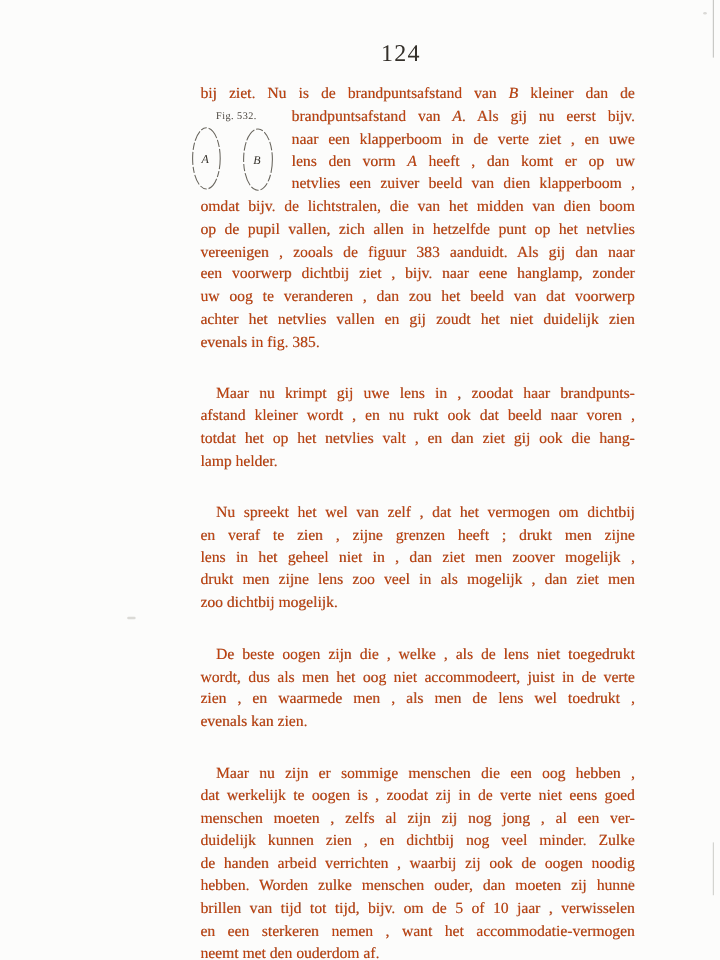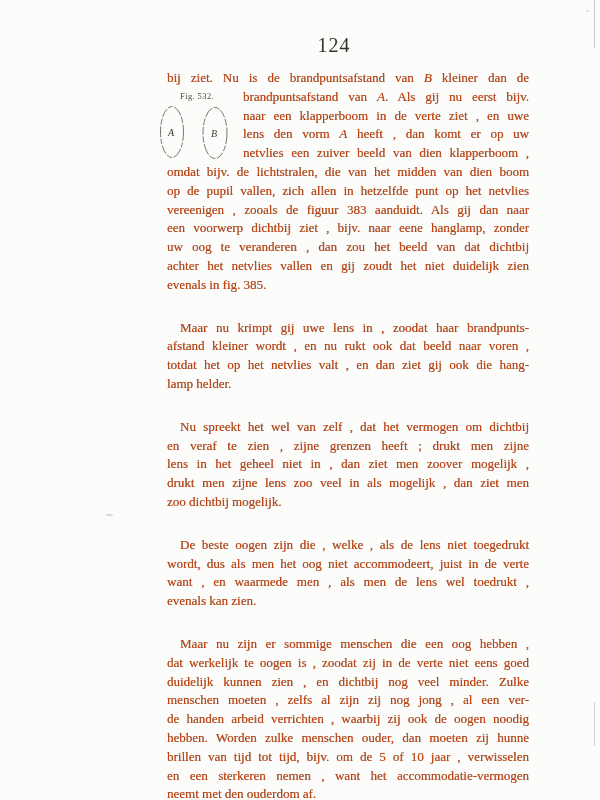--- a/index.html
+++ b/index.html
@@ -102,7 +102,7 @@
       <div class="line">op de pupil vallen, zich allen in hetzelfde punt op het netvlies</div>
       <div class="line">vereenigen , zooals de figuur 383 aanduidt.  Als gij dan naar</div>
       <div class="line">een voorwerp dichtbij ziet , bijv. naar eene hanglamp, zonder</div>
-      <div class="line">uw oog te veranderen , dan zou het beeld van dat dichtbij</div>
+      <div class="line">uw oog te veranderen , dan zou het beeld van dat voorwerp</div>
       <div class="line">achter het netvlies vallen en gij zoudt het niet duidelijk zien</div>
       <div class="line last">evenals in fig. 385.</div>
       <div class="line indent-para">Maar nu krimpt gij uwe lens in , zoodat haar brandpunts-</div>

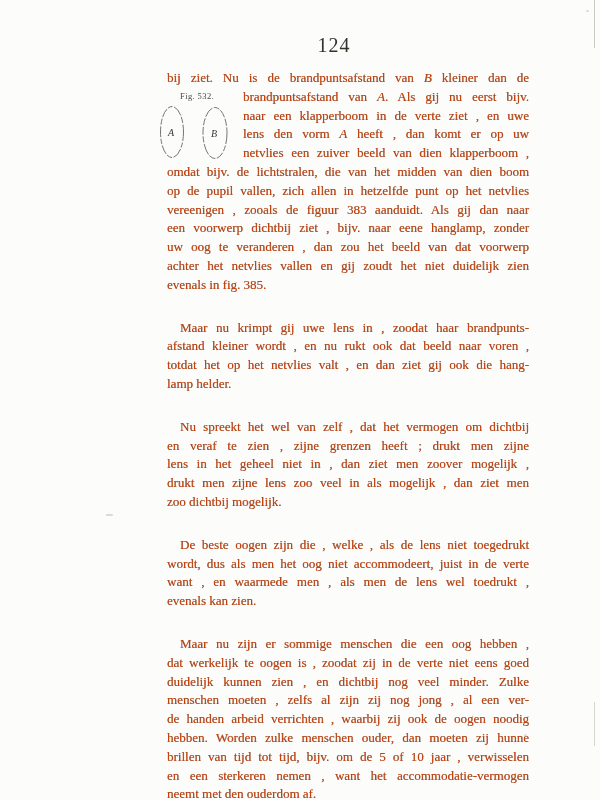--- a/index.html
+++ b/index.html
@@ -116,7 +116,7 @@
       <div class="line last">zoo dichtbij mogelijk.</div>
       <div class="line indent-para">De beste oogen zijn die , welke , als de lens niet toegedrukt</div>
       <div class="line">wordt, dus als men het oog niet accommodeert, juist in de verte</div>
-      <div class="line">want , en waarmede men , als men de lens wel toedrukt ,</div>
+      <div class="line">zien , en waarmede men , als men de lens wel toedrukt ,</div>
       <div class="line last">evenals kan zien.</div>
       <div class="line indent-para">Maar nu zijn er sommige menschen die een oog hebben ,</div>
       <div class="line">dat werkelijk te oogen is , zoodat zij in de verte niet eens goed</div>

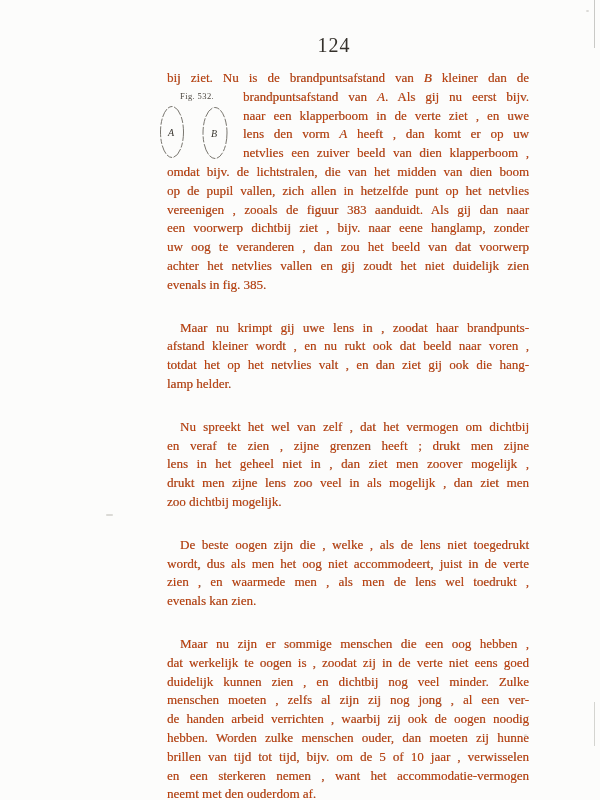--- a/index.html
+++ b/index.html
@@ -120,8 +120,8 @@
       <div class="line last">evenals kan zien.</div>
       <div class="line indent-para">Maar nu zijn er sommige menschen die een oog hebben ,</div>
       <div class="line">dat werkelijk te oogen is , zoodat zij in de verte niet eens goed</div>
+      <div class="line">menschen moeten , zelfs al zijn zij nog jong , al een ver-</div>
       <div class="line">duidelijk kunnen zien , en dichtbij nog veel minder.  Zulke</div>
-      <div class="line">menschen moeten , zelfs al zijn zij nog jong , al een ver-</div>
       <div class="line">de handen arbeid verrichten , waarbij zij ook de oogen noodig</div>
       <div class="line">hebben.  Worden zulke menschen ouder, dan moeten zij hunne</div>
       <div class="line">brillen van tijd tot tijd, bijv. om de 5 of 10 jaar , verwisselen</div>

